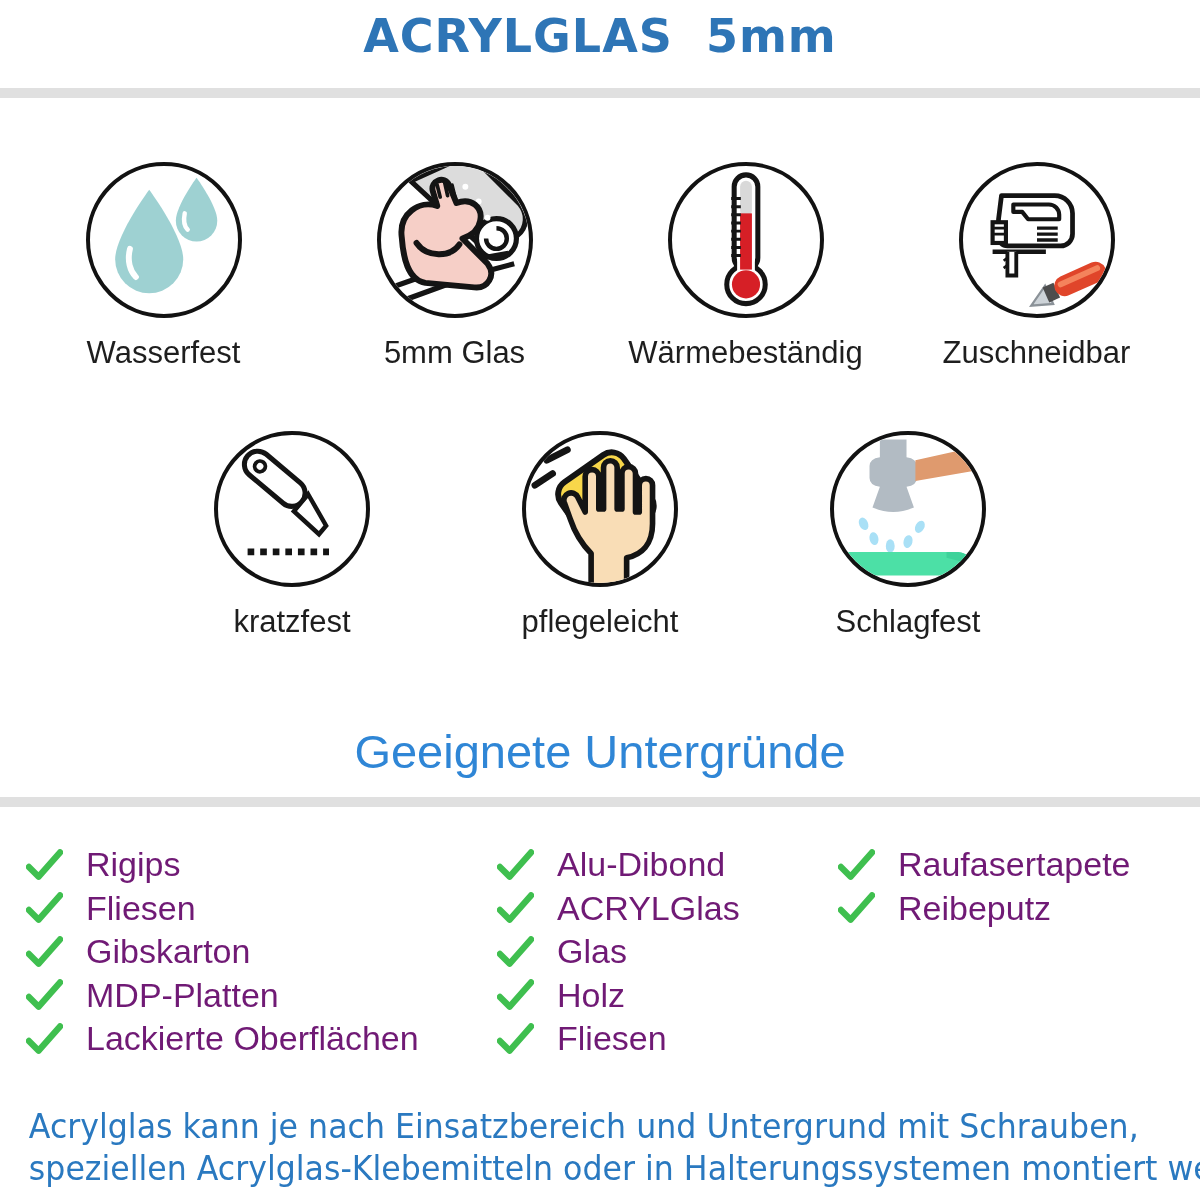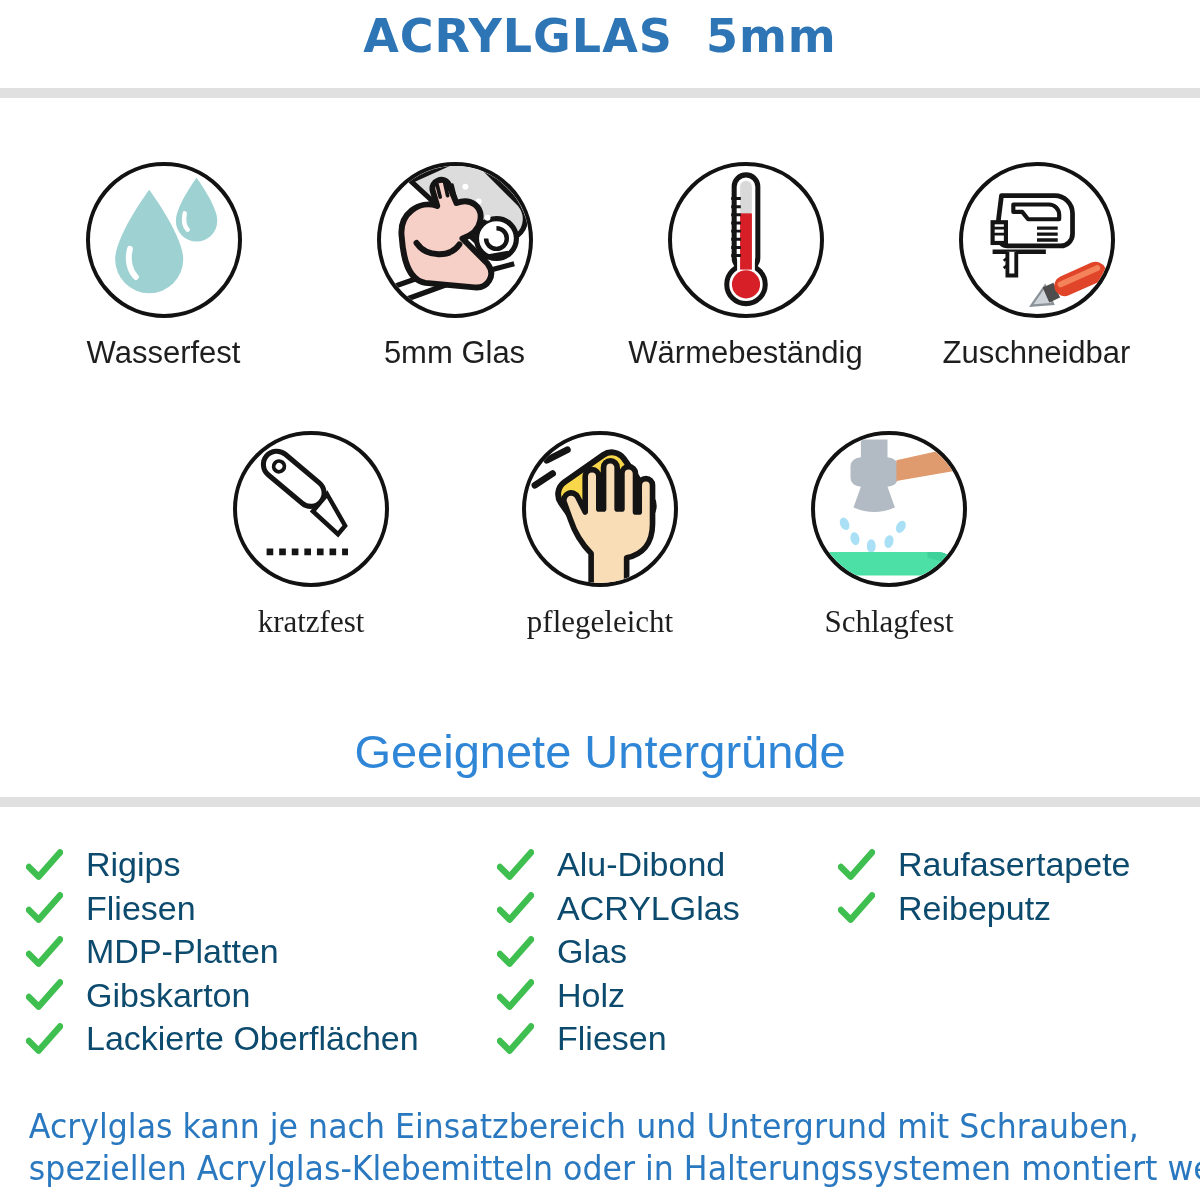--- a/index.html
+++ b/index.html
@@ -19,7 +19,7 @@
   .divider-surfaces{margin-top:19px;}
   .icon-row{display:flex;justify-content:center;}
   .row1{margin-top:64px;gap:31px;}
-  .row2{margin-top:60px;gap:29px;font-family:Liberation Serif, serif;}
+  .row2{margin-top:60px;gap:48px;}
   .feature{width:260px;display:flex;flex-direction:column;align-items:center;}
   .circle{
     width:156px;height:156px;box-sizing:border-box;border:4.5px solid #121212;

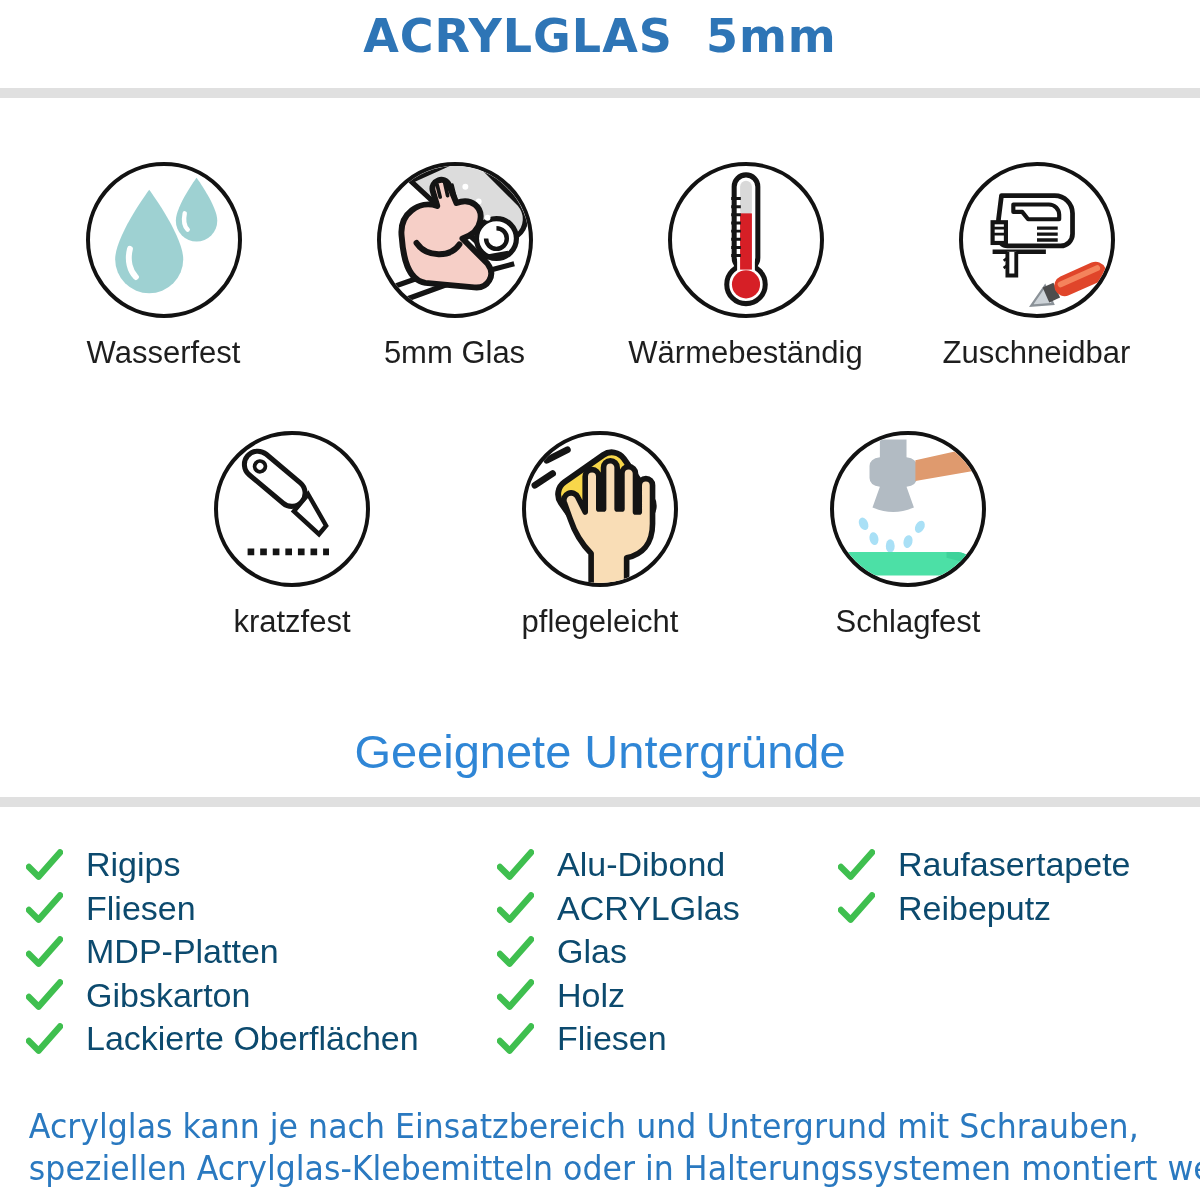--- a/index.html
+++ b/index.html
@@ -38,7 +38,7 @@
   .col3{left:838px;}
   .surface-item{display:flex;align-items:center;height:43.5px;}
   .check{width:37px;height:32px;margin-right:23px;flex:none;}
-  .surface-label{font-size:34px;color:#0c4a6e;white-space:nowrap;}
+  .surface-label{font-size:34px;color:#701a75;white-space:nowrap;}
   .footer{
     margin:40px 0 0 0;padding-left:31px;
     font-family:"DejaVu Sans",sans-serif;

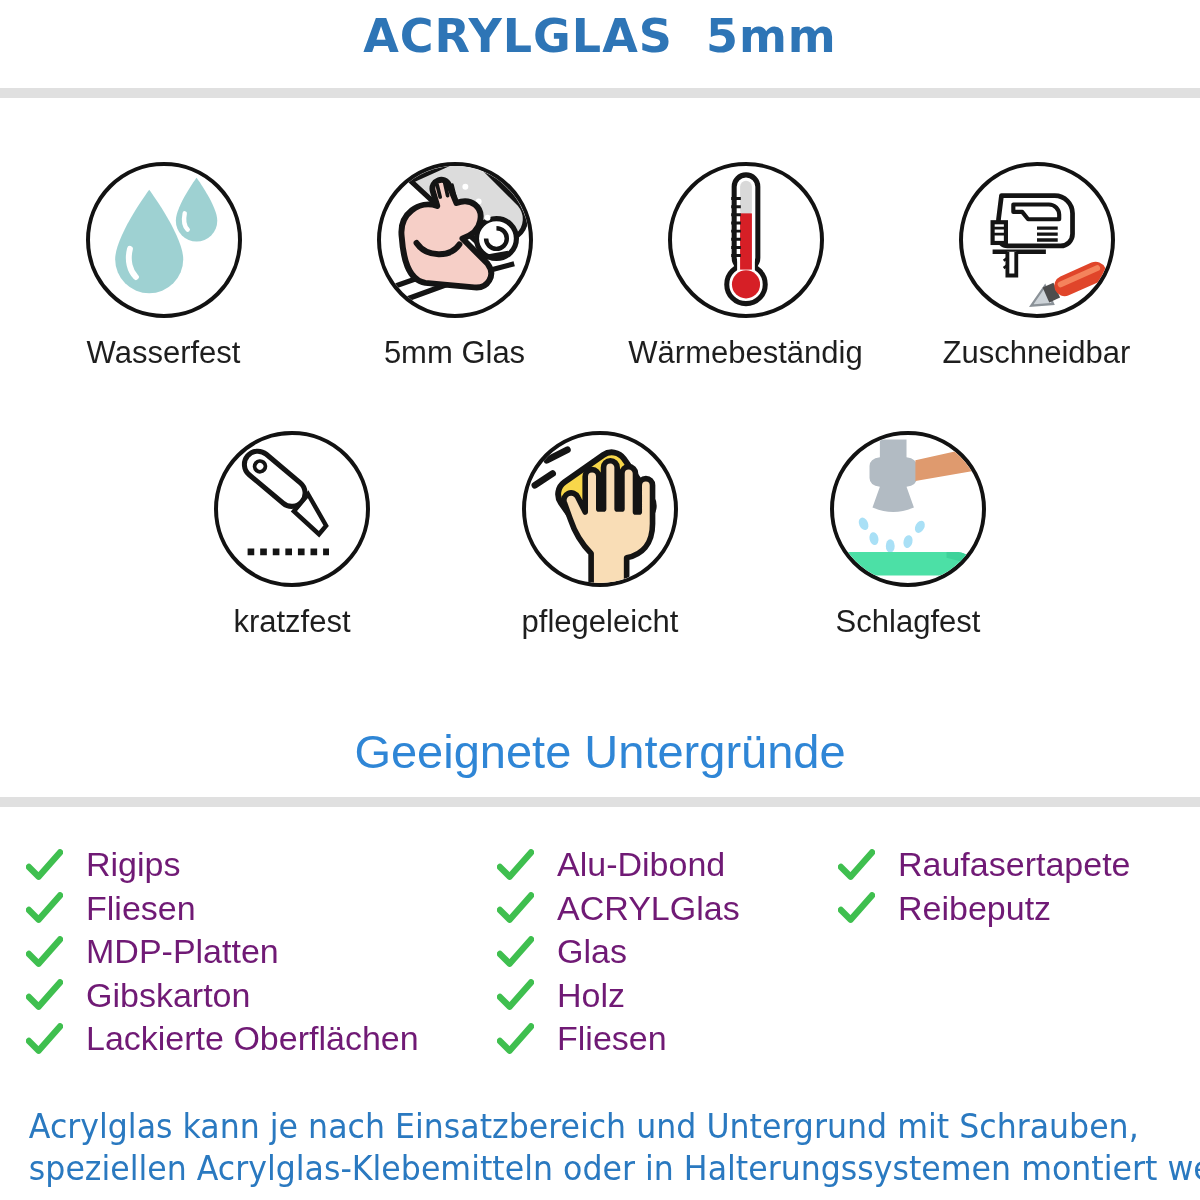--- a/index.html
+++ b/index.html
@@ -196,13 +196,13 @@
       <svg class="check" viewBox="0 0 38 32">
           <path d="M3 18 L13 28 L35 3" stroke="#3fbf4f" stroke-width="6.5" fill="none" stroke-linecap="round" stroke-linejoin="round"></path>
         </svg>
+      <span class="surface-label">Gibskarton</span>
+    </li>
+    <li class="surface-item">
+      <svg class="check" viewBox="0 0 38 32">
+          <path d="M3 18 L13 28 L35 3" stroke="#3fbf4f" stroke-width="6.5" fill="none" stroke-linecap="round" stroke-linejoin="round"></path>
+        </svg>
       <span class="surface-label">MDP-Platten</span>
-    </li>
-    <li class="surface-item">
-      <svg class="check" viewBox="0 0 38 32">
-          <path d="M3 18 L13 28 L35 3" stroke="#3fbf4f" stroke-width="6.5" fill="none" stroke-linecap="round" stroke-linejoin="round"></path>
-        </svg>
-      <span class="surface-label">Gibskarton</span>
     </li>
     <li class="surface-item">
       <svg class="check" viewBox="0 0 38 32">

